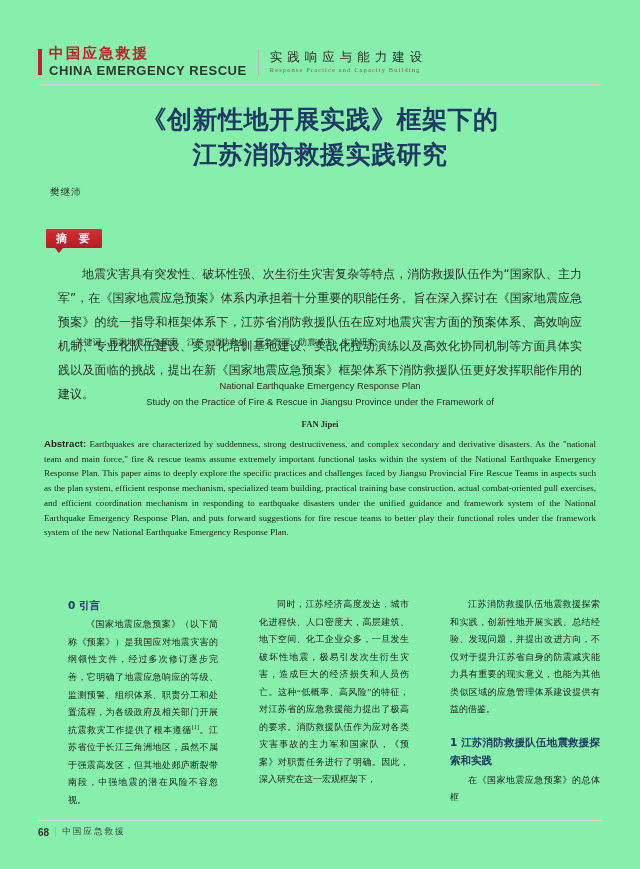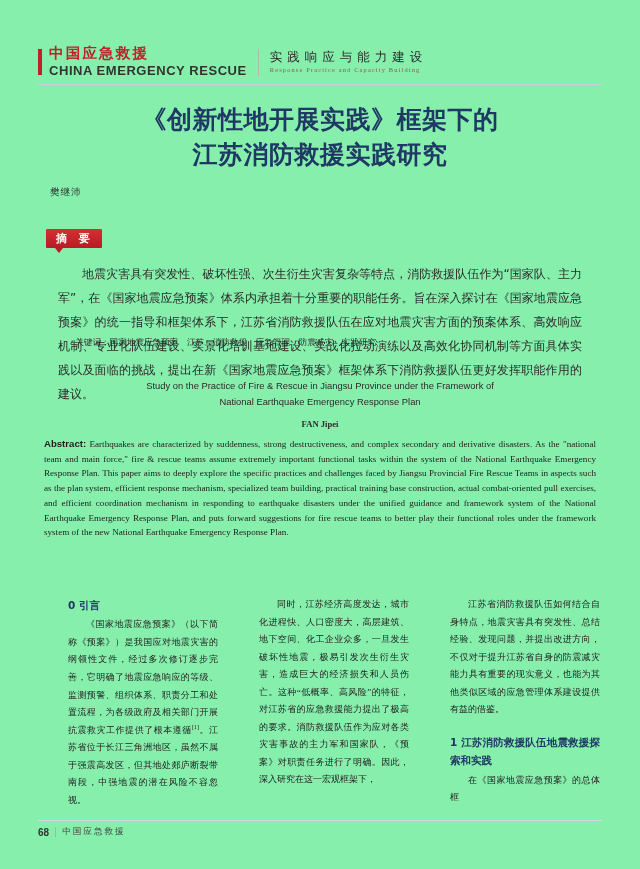--- a/index.html
+++ b/index.html
@@ -355,8 +355,8 @@
   <div class="kw-cn"><span>关键词：</span><span>国家地震应急预案　江苏　消防救援　应急管理　防震减灾　实践研究</span></div>
 
   <div class="title-en">
+    <div>National Earthquake Emergency Response Plan</div>
     <div>Study on the Practice of Fire &amp; Rescue in Jiangsu Province under the Framework of</div>
-    <div>National Earthquake Emergency Response Plan</div>
   </div>
   <div class="author-en">FAN Jipei</div>
 

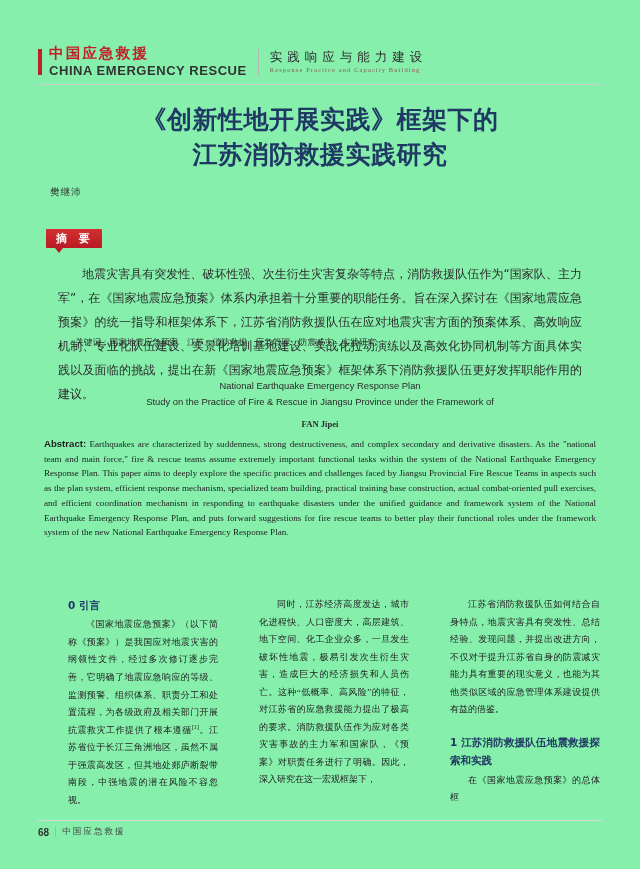--- a/index.html
+++ b/index.html
@@ -376,7 +376,7 @@
     </div>
 
     <div class="col">
-      <p>江苏省消防救援队伍如何结合自身特点，地震灾害具有突发性、总结经验、发现问题，并提出改进方向，不仅对于提升江苏省自身的防震减灾能力具有重要的现实意义，也能为其他类似区域的应急管理体系建设提供有益的借鉴。</p>
+      <p>江苏消防救援队伍地震救援探索和实践，创新性地开展实践、总结经验、发现问题，并提出改进方向，不仅对于提升江苏省自身的防震减灾能力具有重要的现实意义，也能为其他类似区域的应急管理体系建设提供有益的借鉴。</p>
       <div class="sec-h sec-h-sp">1 江苏消防救援队伍地震救援探索和实践</div>
       <p>在《国家地震应急预案》的总体框</p>
     </div>

